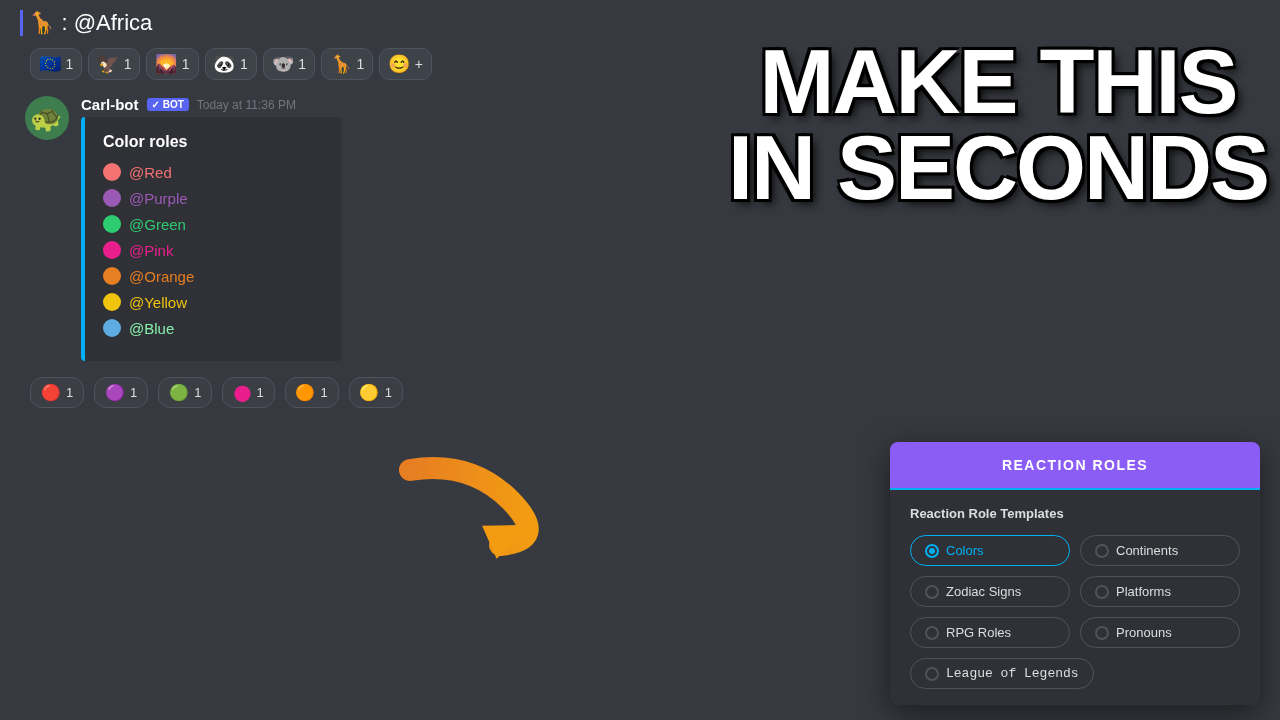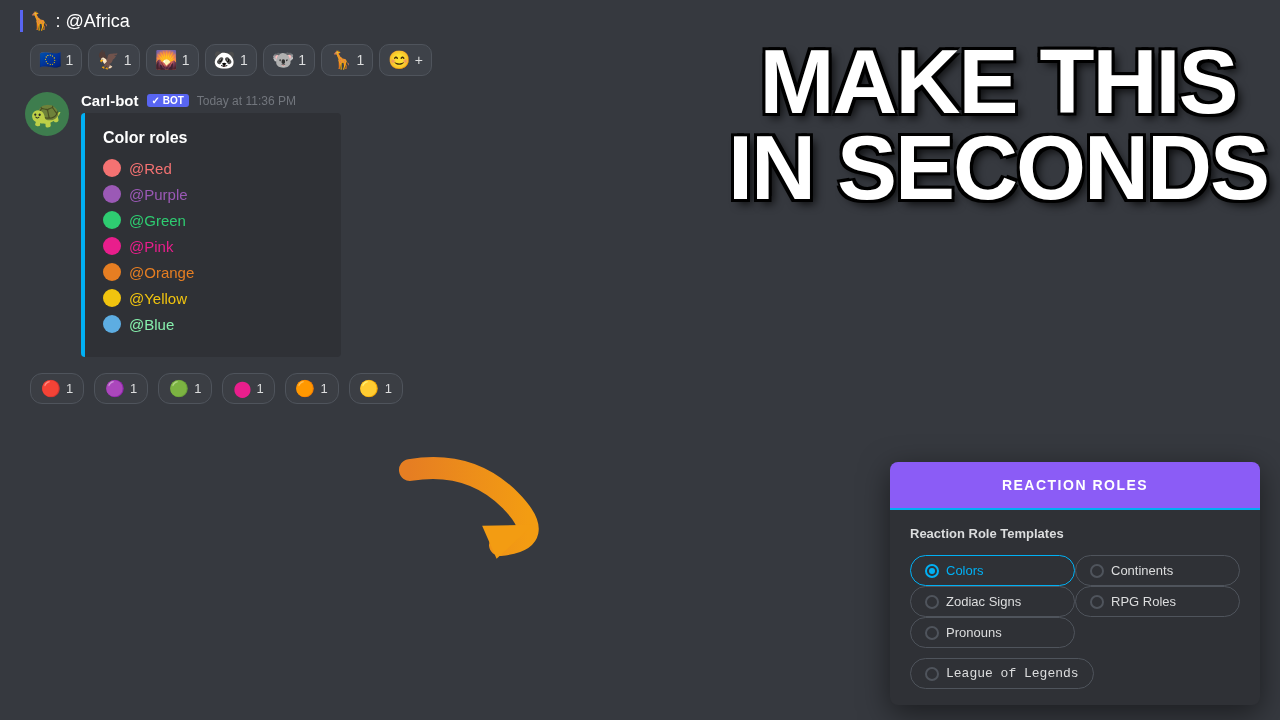--- a/index.html
+++ b/index.html
@@ -43,7 +43,7 @@
 
     .africa-text span {
       color: #ffffff;
-      font-size: 18px;
+      font-size: 22px;
       font-weight: 500;
     }
 

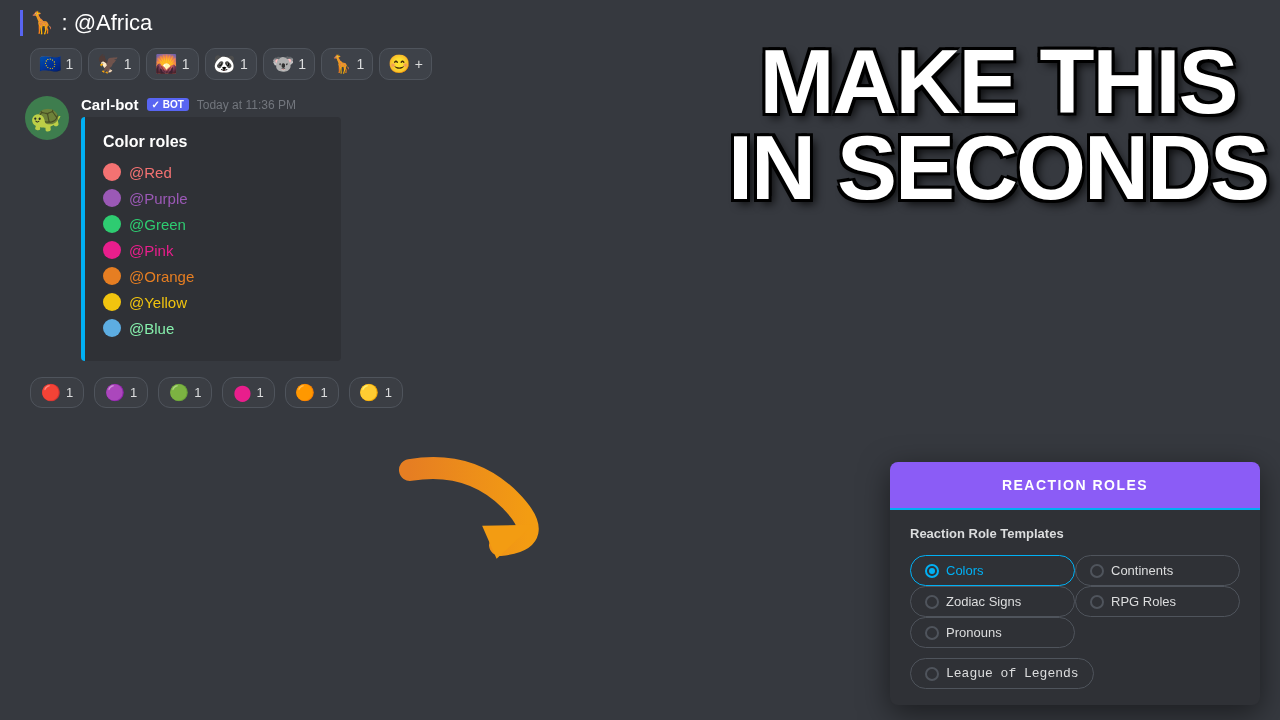--- a/index.html
+++ b/index.html
@@ -260,6 +260,7 @@
     .rr-grid {
       display: grid;
       grid-template-columns: 1fr 1fr;
+      gap: 10px;
     }
 
     .rr-template-btn {

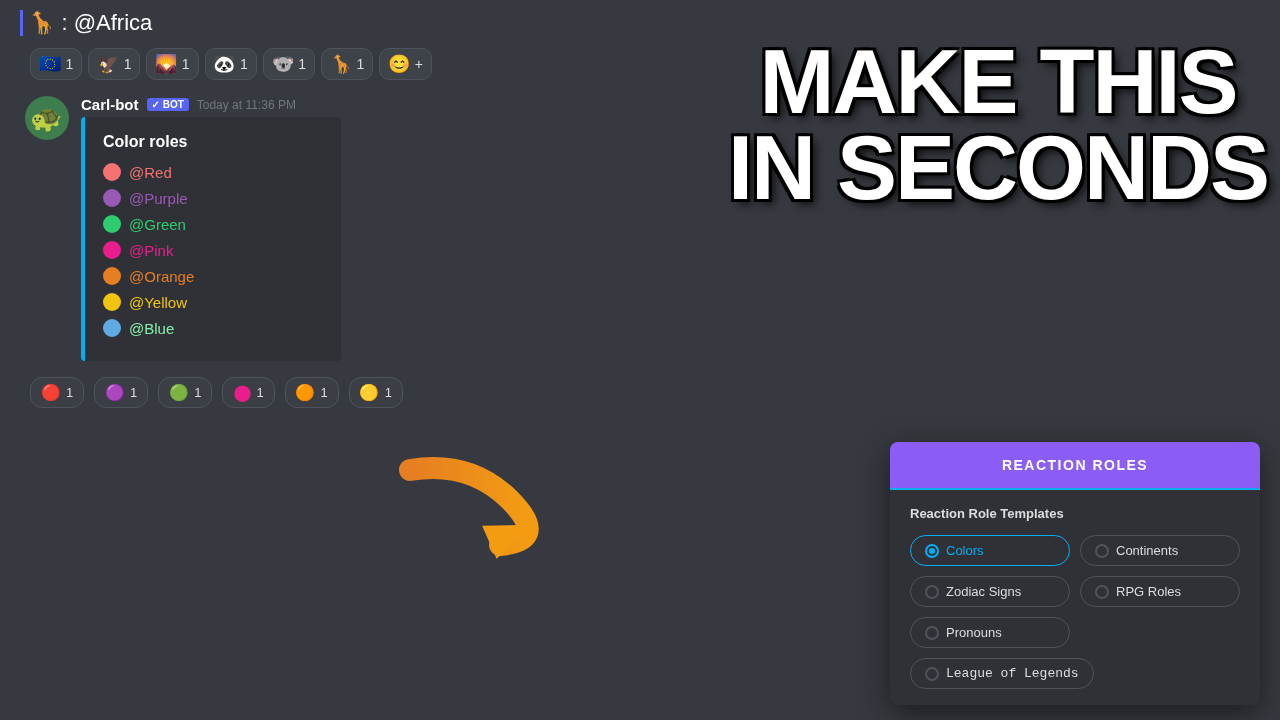--- a/index.html
+++ b/index.html
@@ -476,6 +476,10 @@
         <span>Zodiac Signs</span>
       </button>
 
+      <button class="rr-template-btn">
+        <div class="radio-dot"></div>
+        <span>Platforms</span>
+      </button>
 
       <button class="rr-template-btn">
         <div class="radio-dot"></div>

